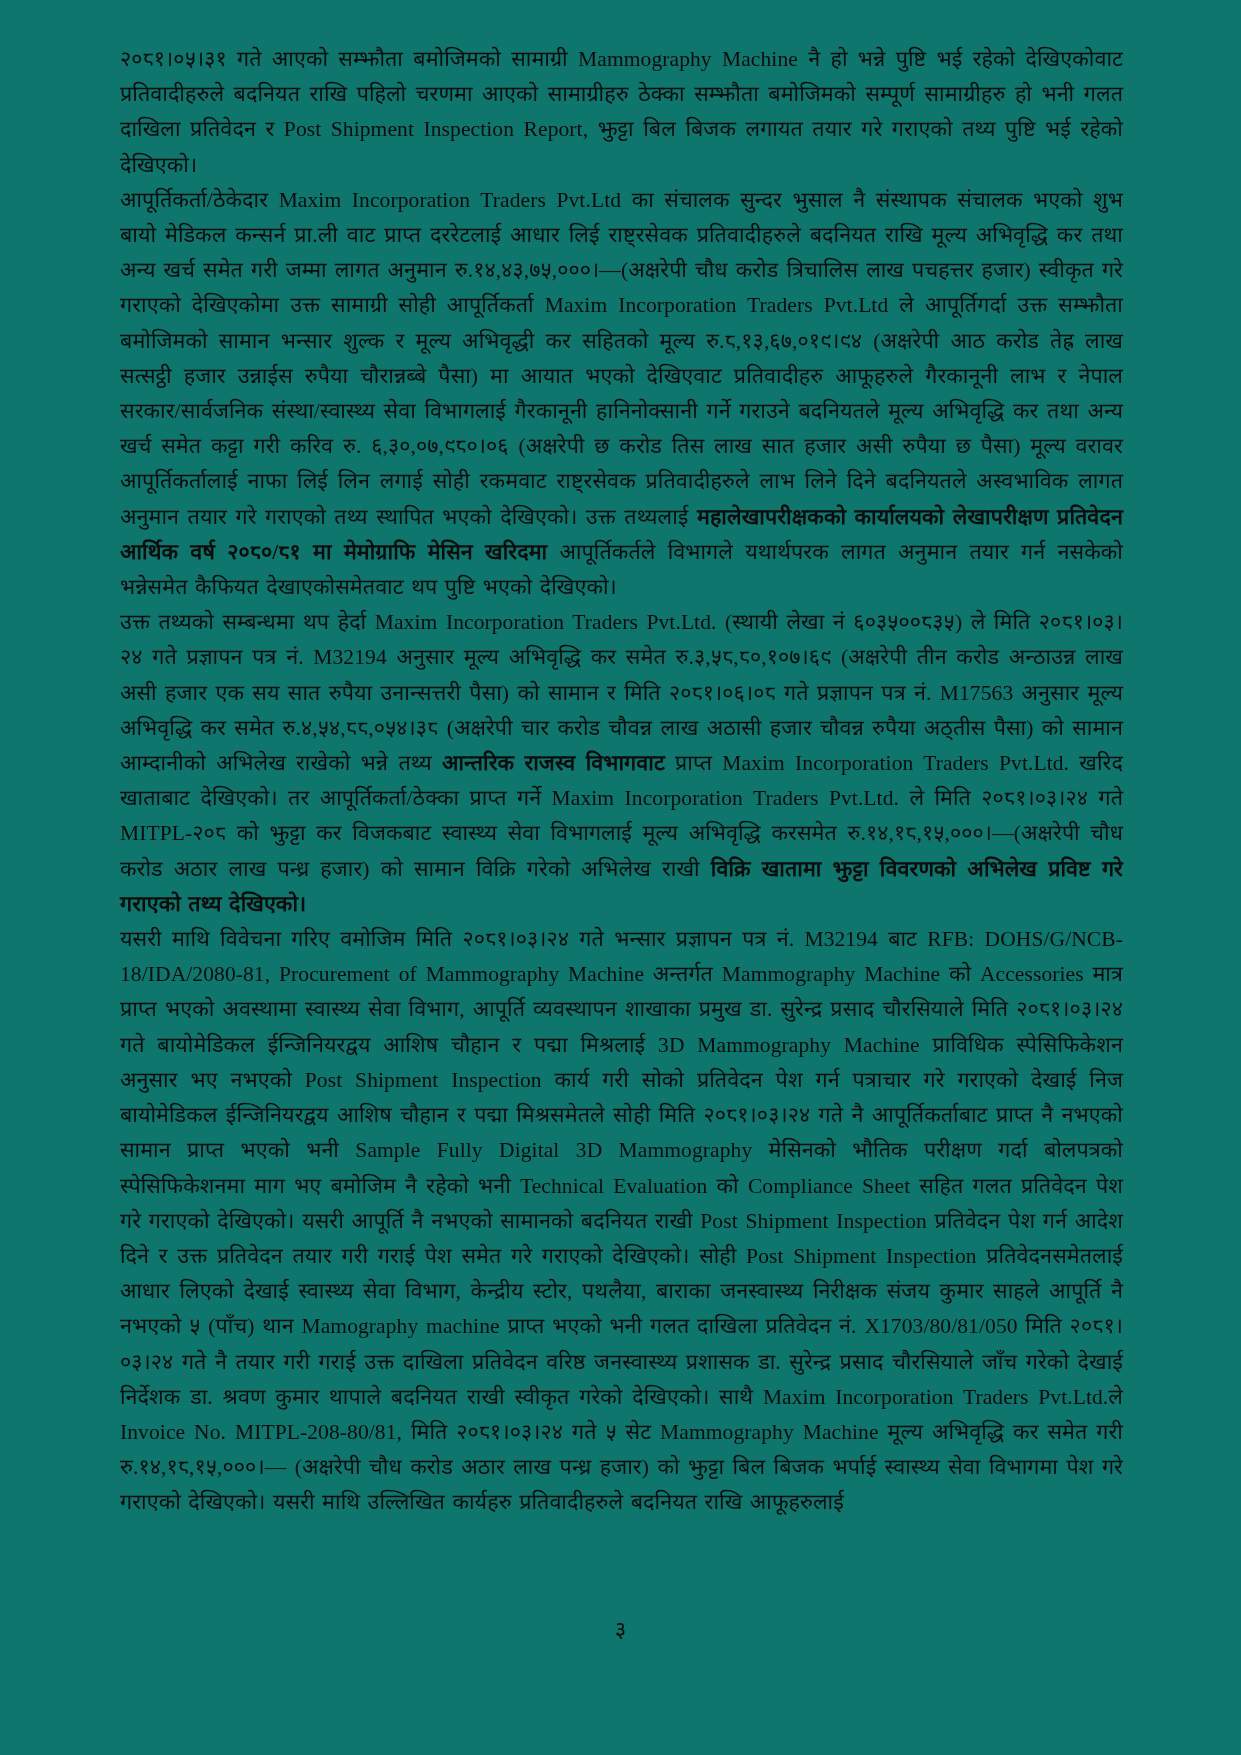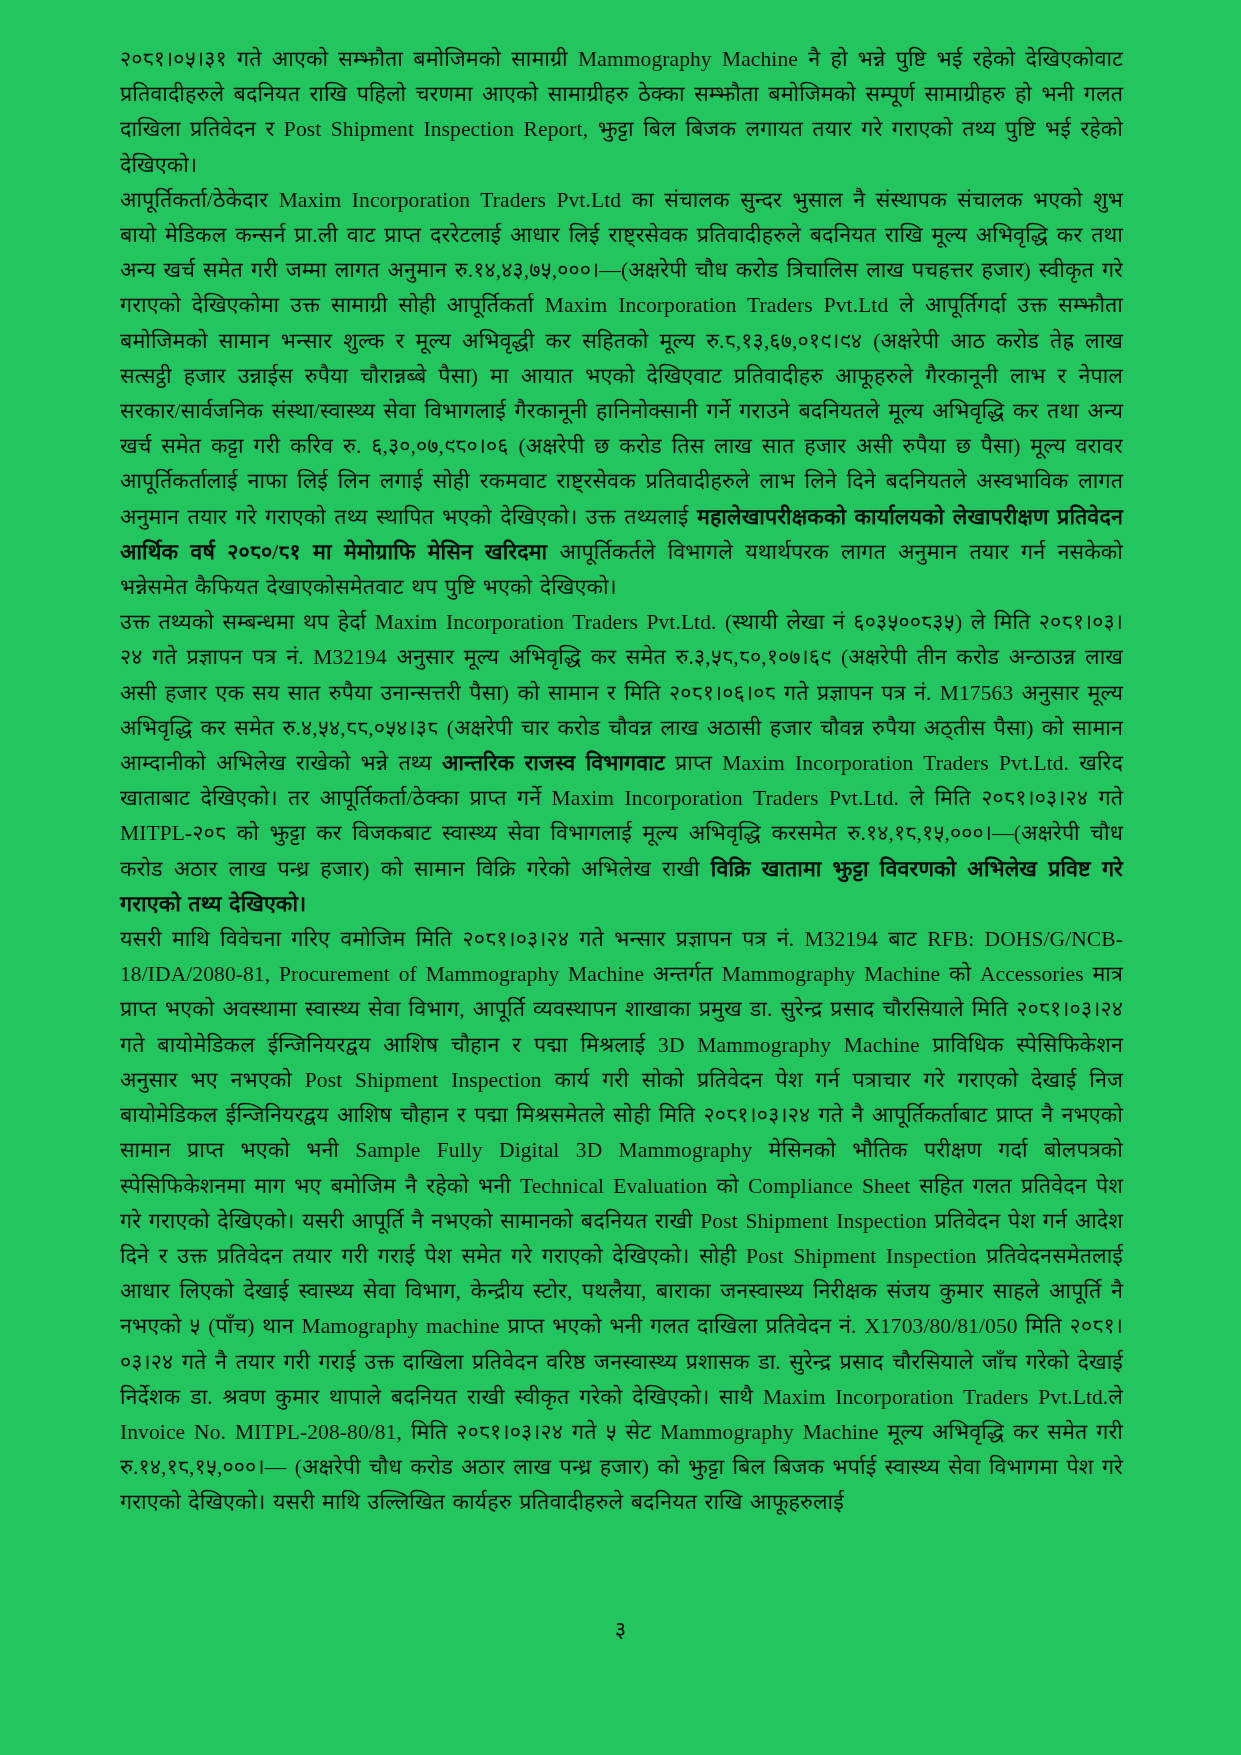--- a/index.html
+++ b/index.html
@@ -21,7 +21,7 @@
     left: 0;
     width: 1241px;
     height: 1755px;
-    background: #22c55e;
+    background: #0f766e;
     box-sizing: border-box;
     padding: 42px 118px 0 120px;
   }

